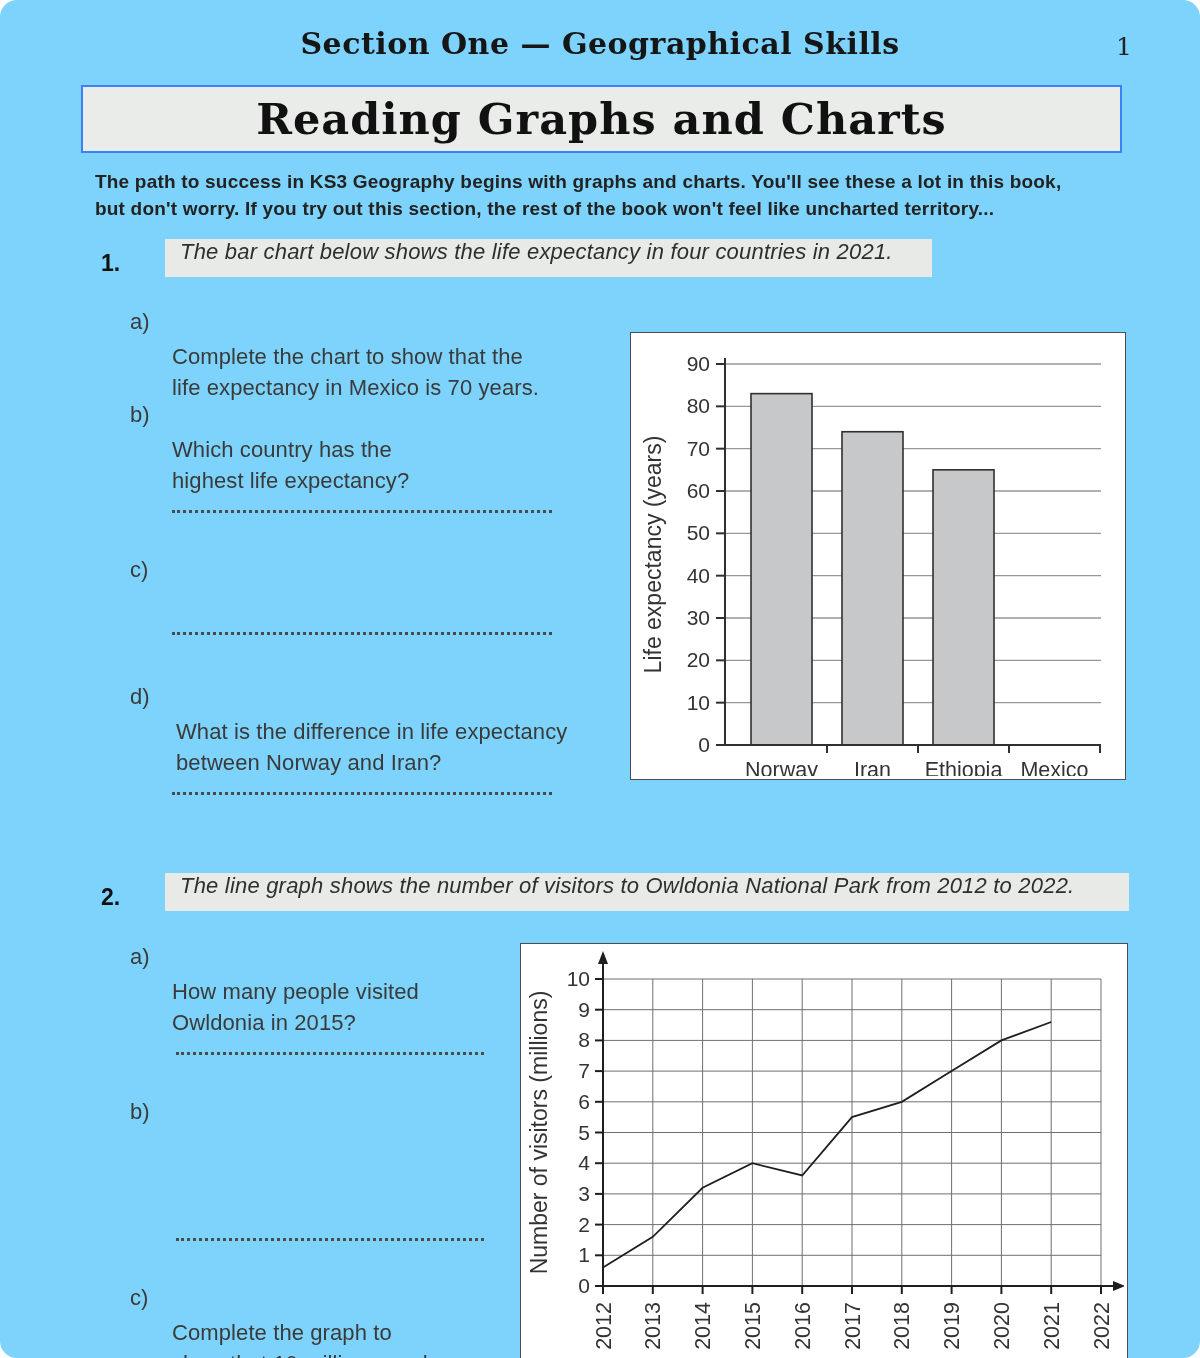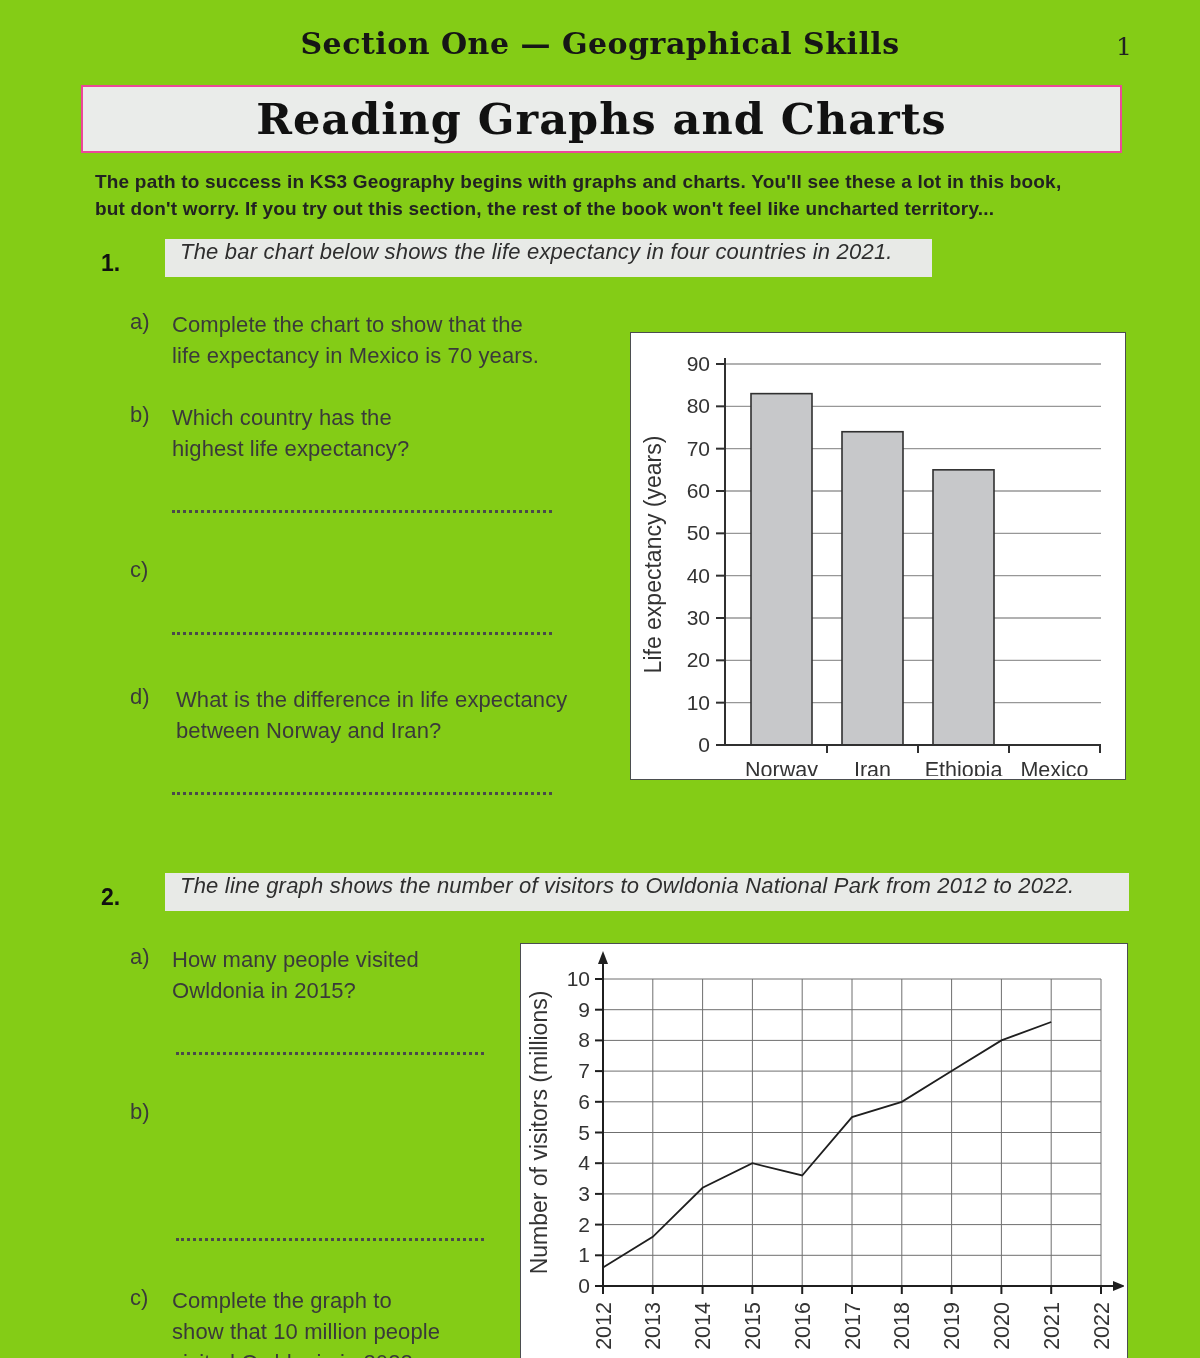--- a/index.html
+++ b/index.html
@@ -5,7 +5,7 @@
   html,body{margin:0;padding:0;background:#ffffff;}
   .page{
     position:relative; width:1200px; height:1358px; overflow:hidden;
-    background:#84cc16; font-family:"Liberation Sans",sans-serif; color:#333;
+    background:#7dd3fc; font-family:"Liberation Sans",sans-serif; color:#333;border-radius:17px;
   }
   .abs{position:absolute;}
   .section-title{

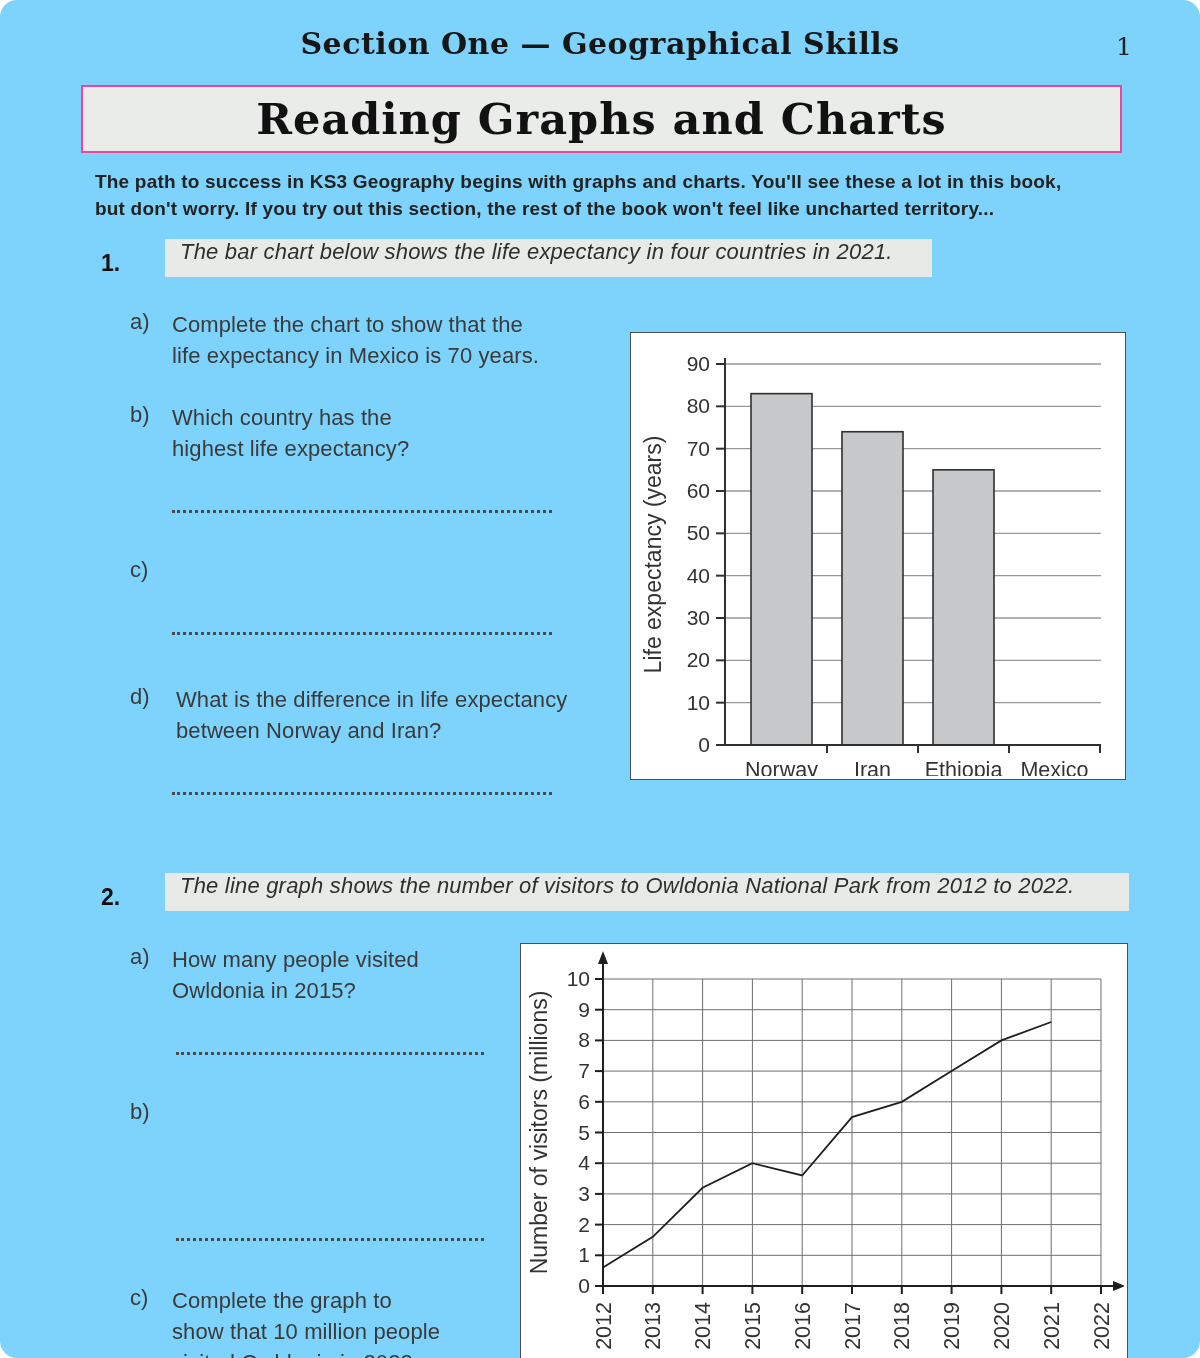--- a/index.html
+++ b/index.html
@@ -19,7 +19,7 @@
   }
   .title-box{
     top:85px; left:81px; width:1037px; height:64px;
-    background:#eaecea; border:2px solid #ec4899;
+    background:#eaecea; border:2px solid #3b82f6;
     display:flex; align-items:center; justify-content:center;
   }
   .title-box span{

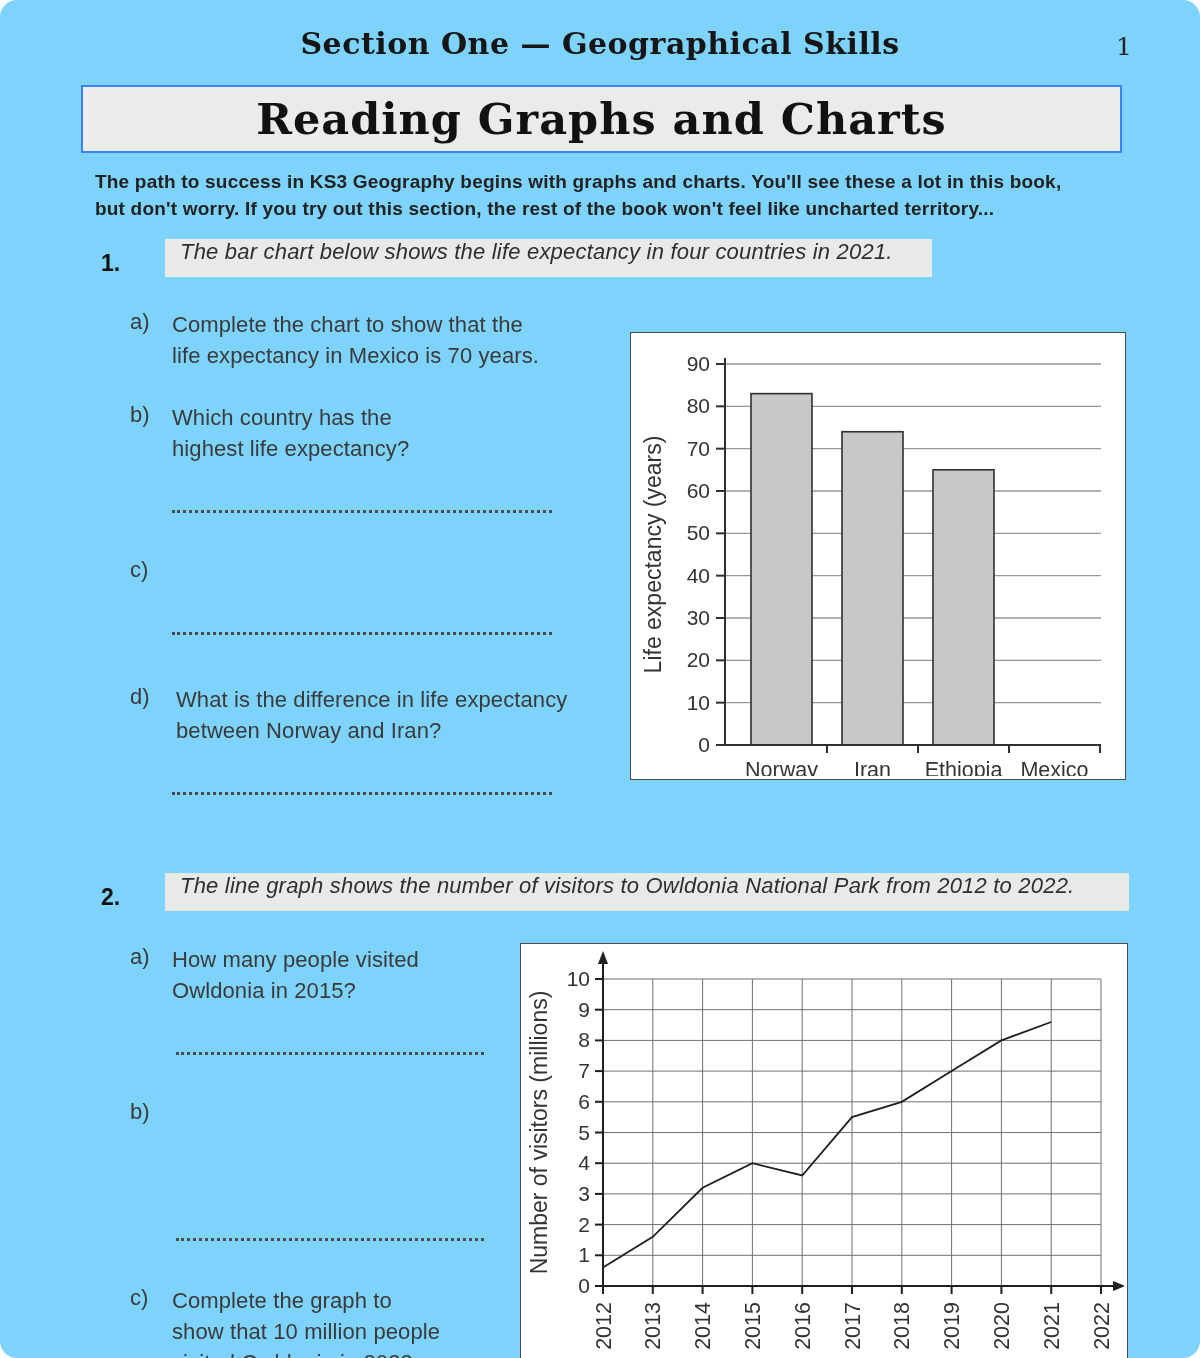--- a/index.html
+++ b/index.html
@@ -39,7 +39,7 @@
     padding-left:15px; font-size:22px; color:#2e2e2e; letter-spacing:0.2px;font-style:italic;
   }
   .part-label{font-size:22px; color:#3a3a3a;}
-  .part-text{font-size:22px; color:#3a3a3a; letter-spacing:0.1px;}
+  .part-text{font-size:22px; color:#3a3a3a; letter-spacing:0.1px;margin-top:32px;}
   .part-text div{line-height:31px; white-space:nowrap;}
   .answer-line{height:0; border-bottom:3.5px dotted #4a4a4a;}
   .chart-box{border:1.5px solid #4b4e50; background:#fff;}

